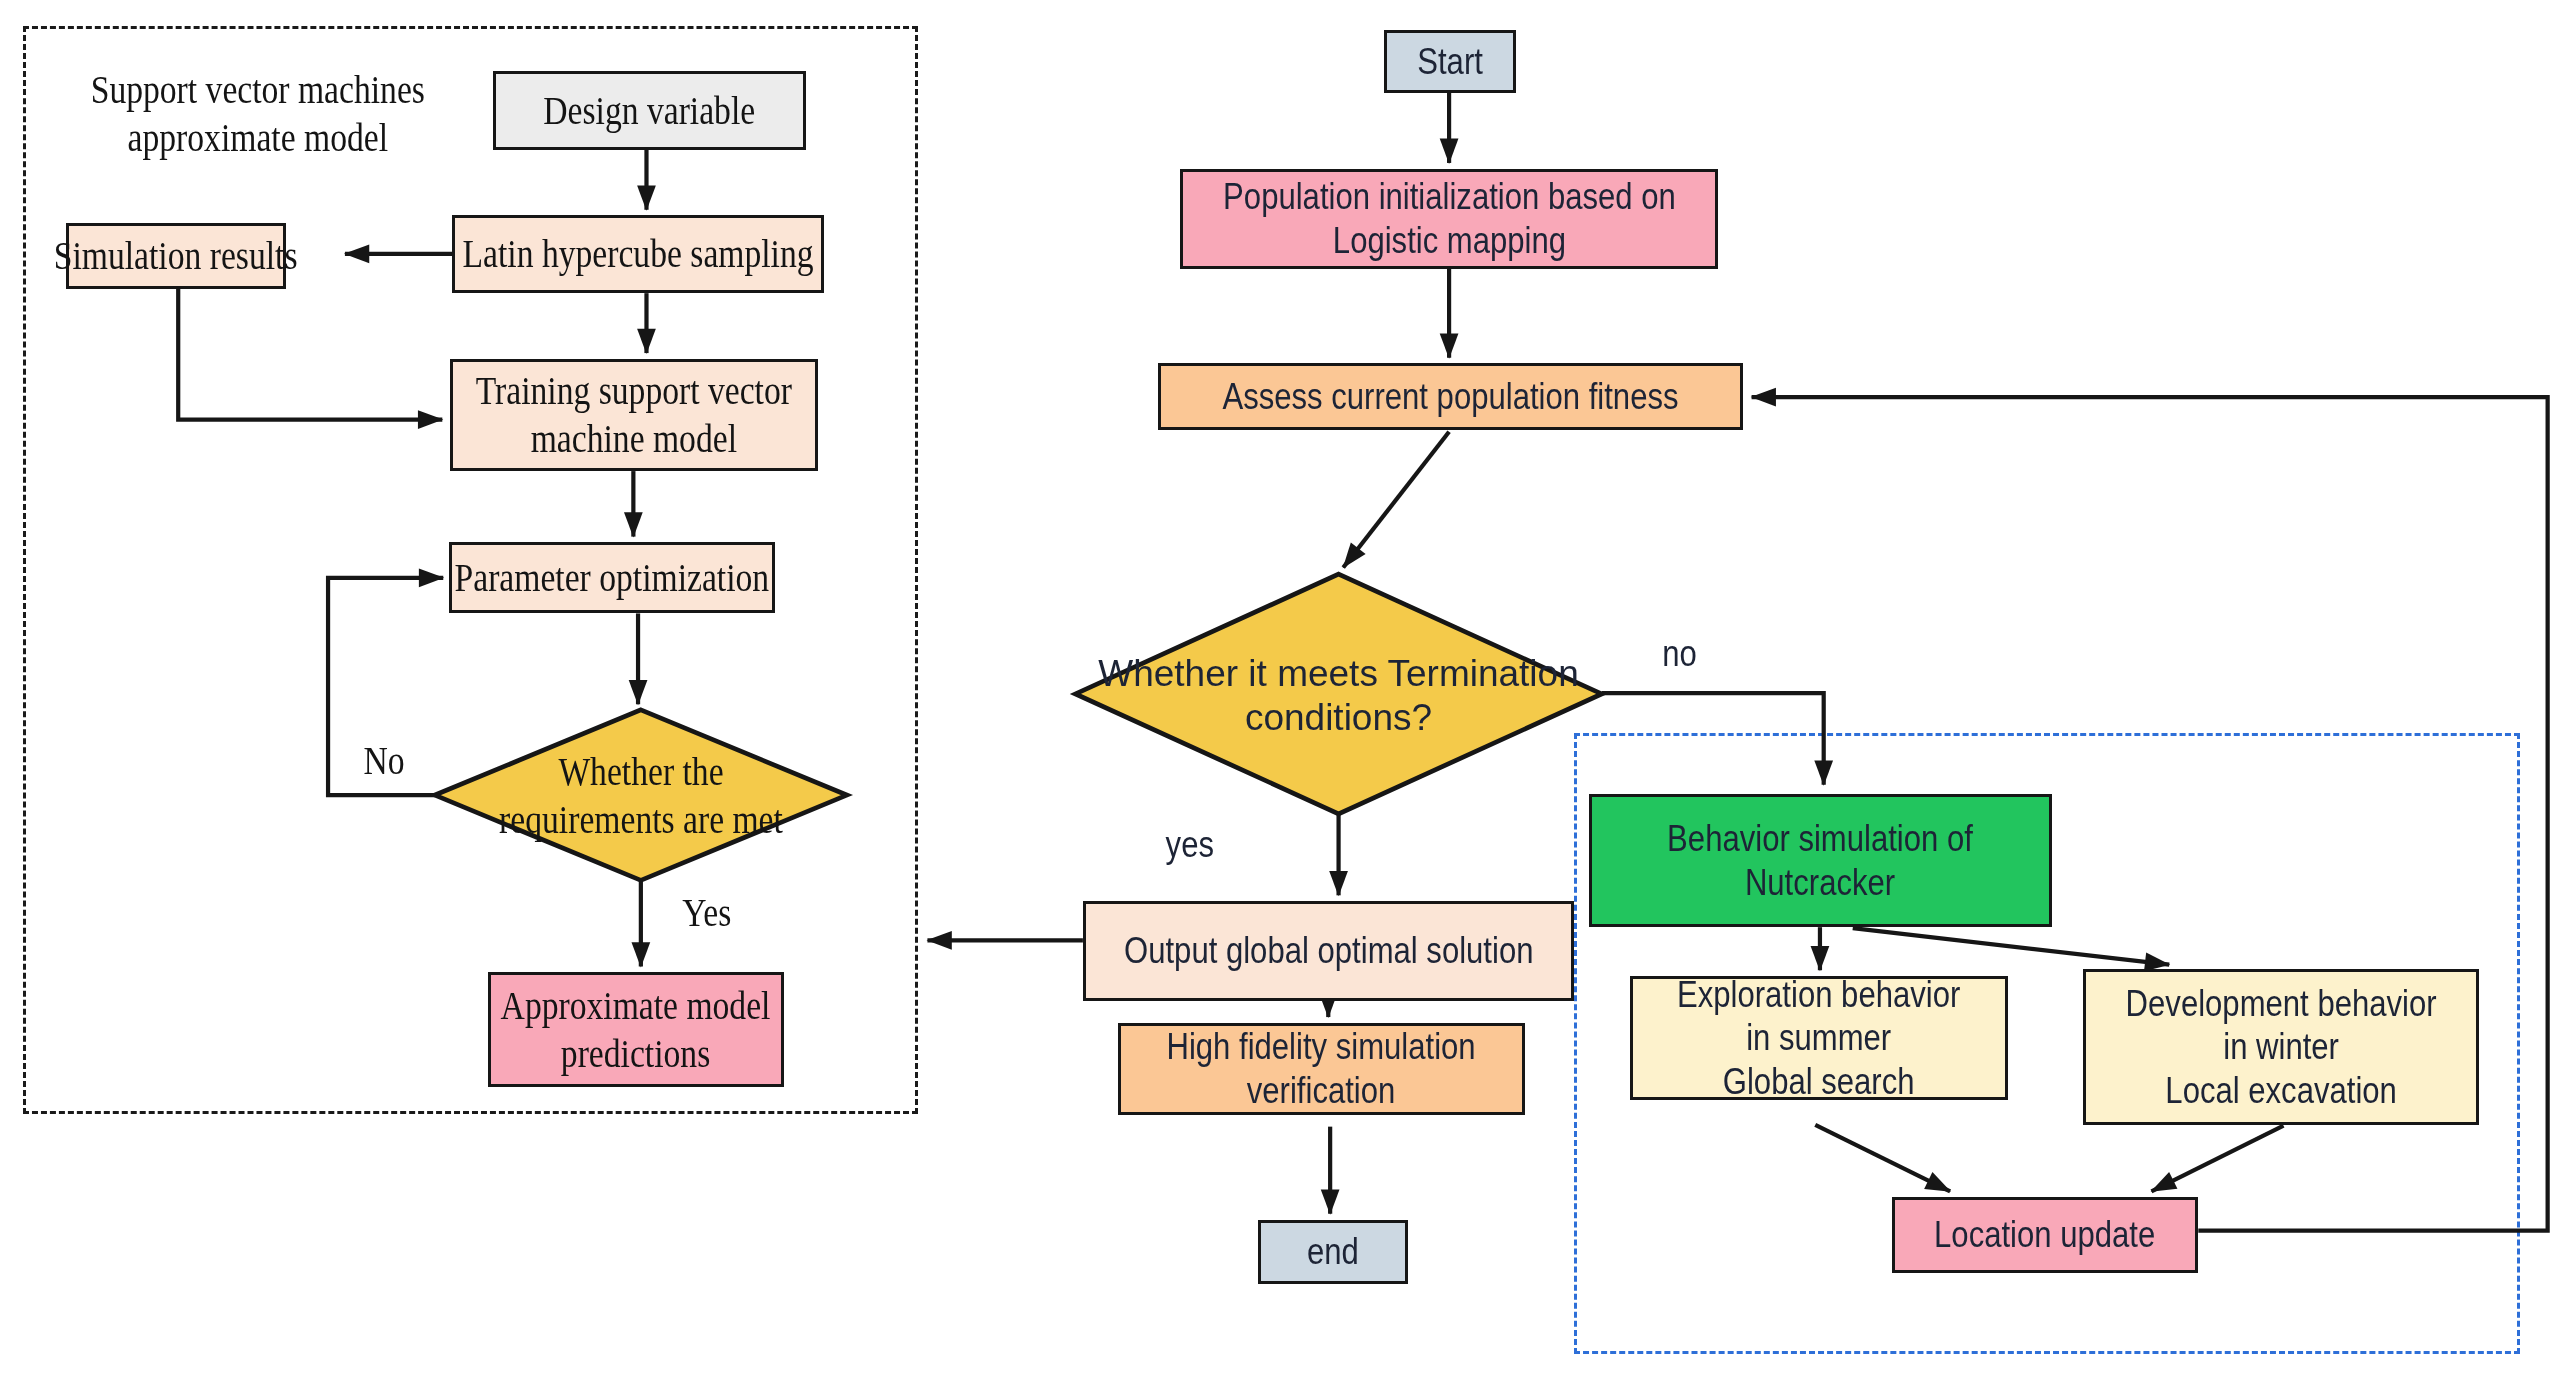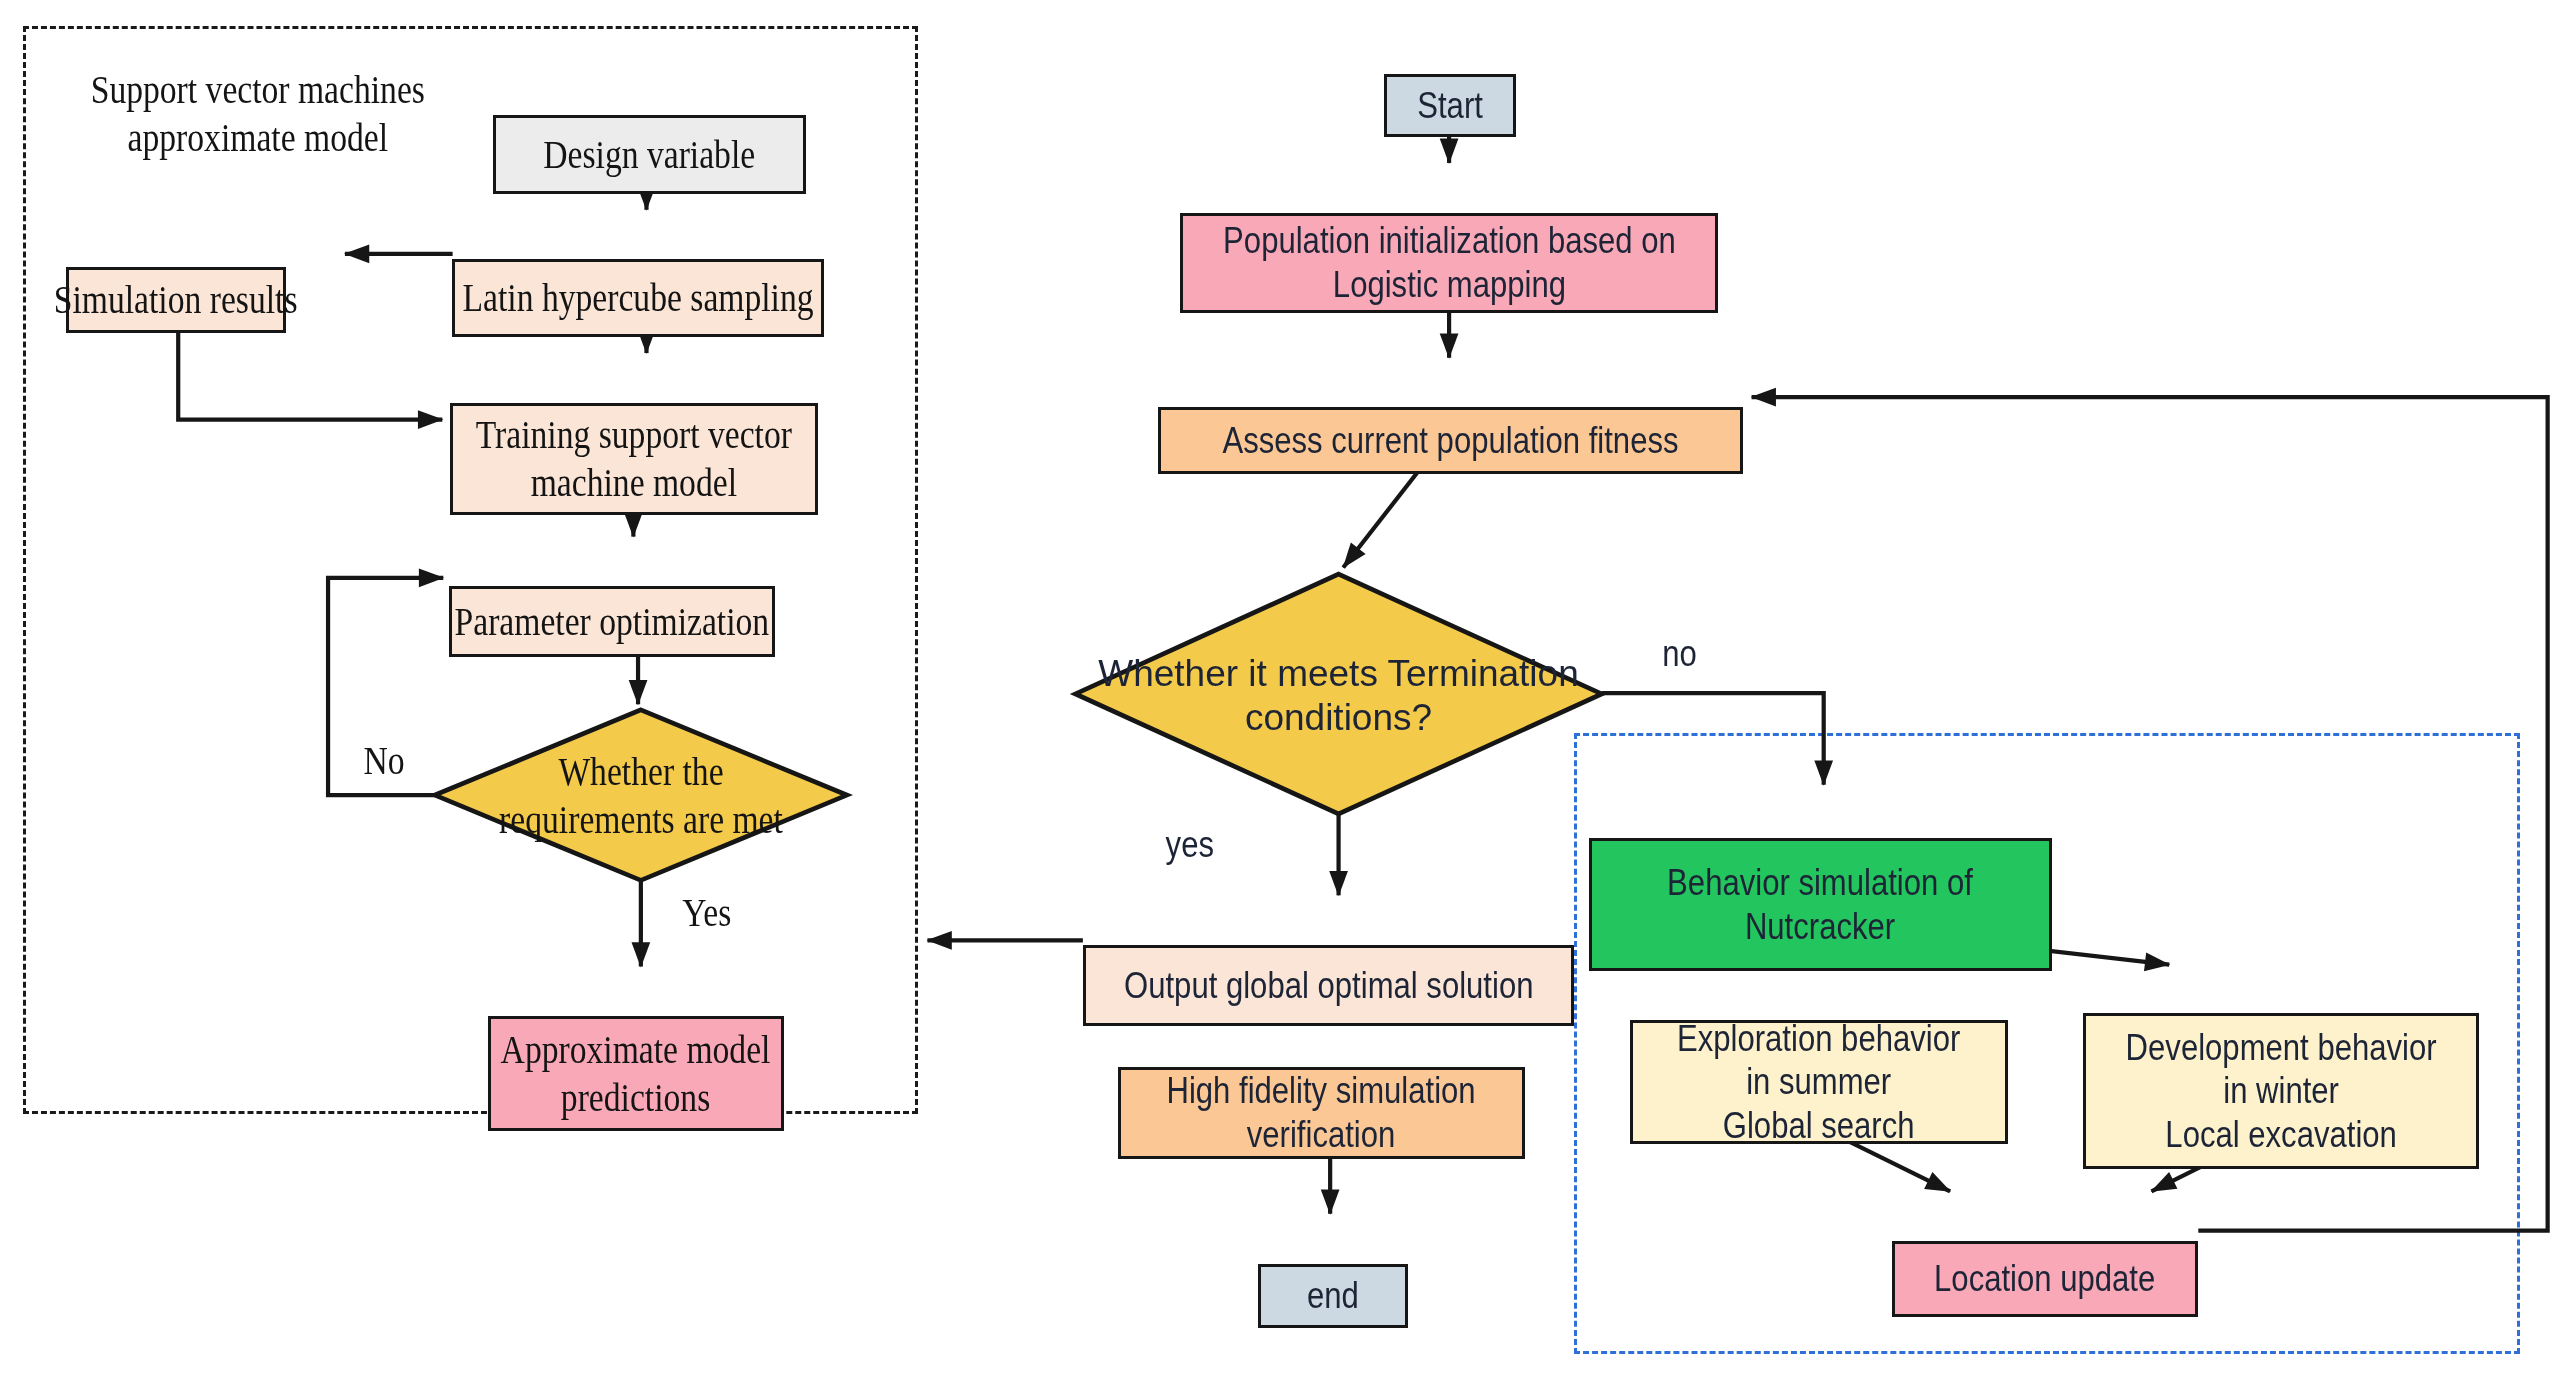--- a/index.html
+++ b/index.html
@@ -16,7 +16,7 @@
   .node {
     position:absolute; box-sizing:border-box; z-index:3;
     display:flex; align-items:center; justify-content:center;
-    text-align:center; border:3.7px solid #161616;margin-top:44px;
+    text-align:center; border:3.7px solid #161616;
   }
   .node > span, .dlabel > span, .title > span {
     display:inline-block; white-space:pre; text-align:center;

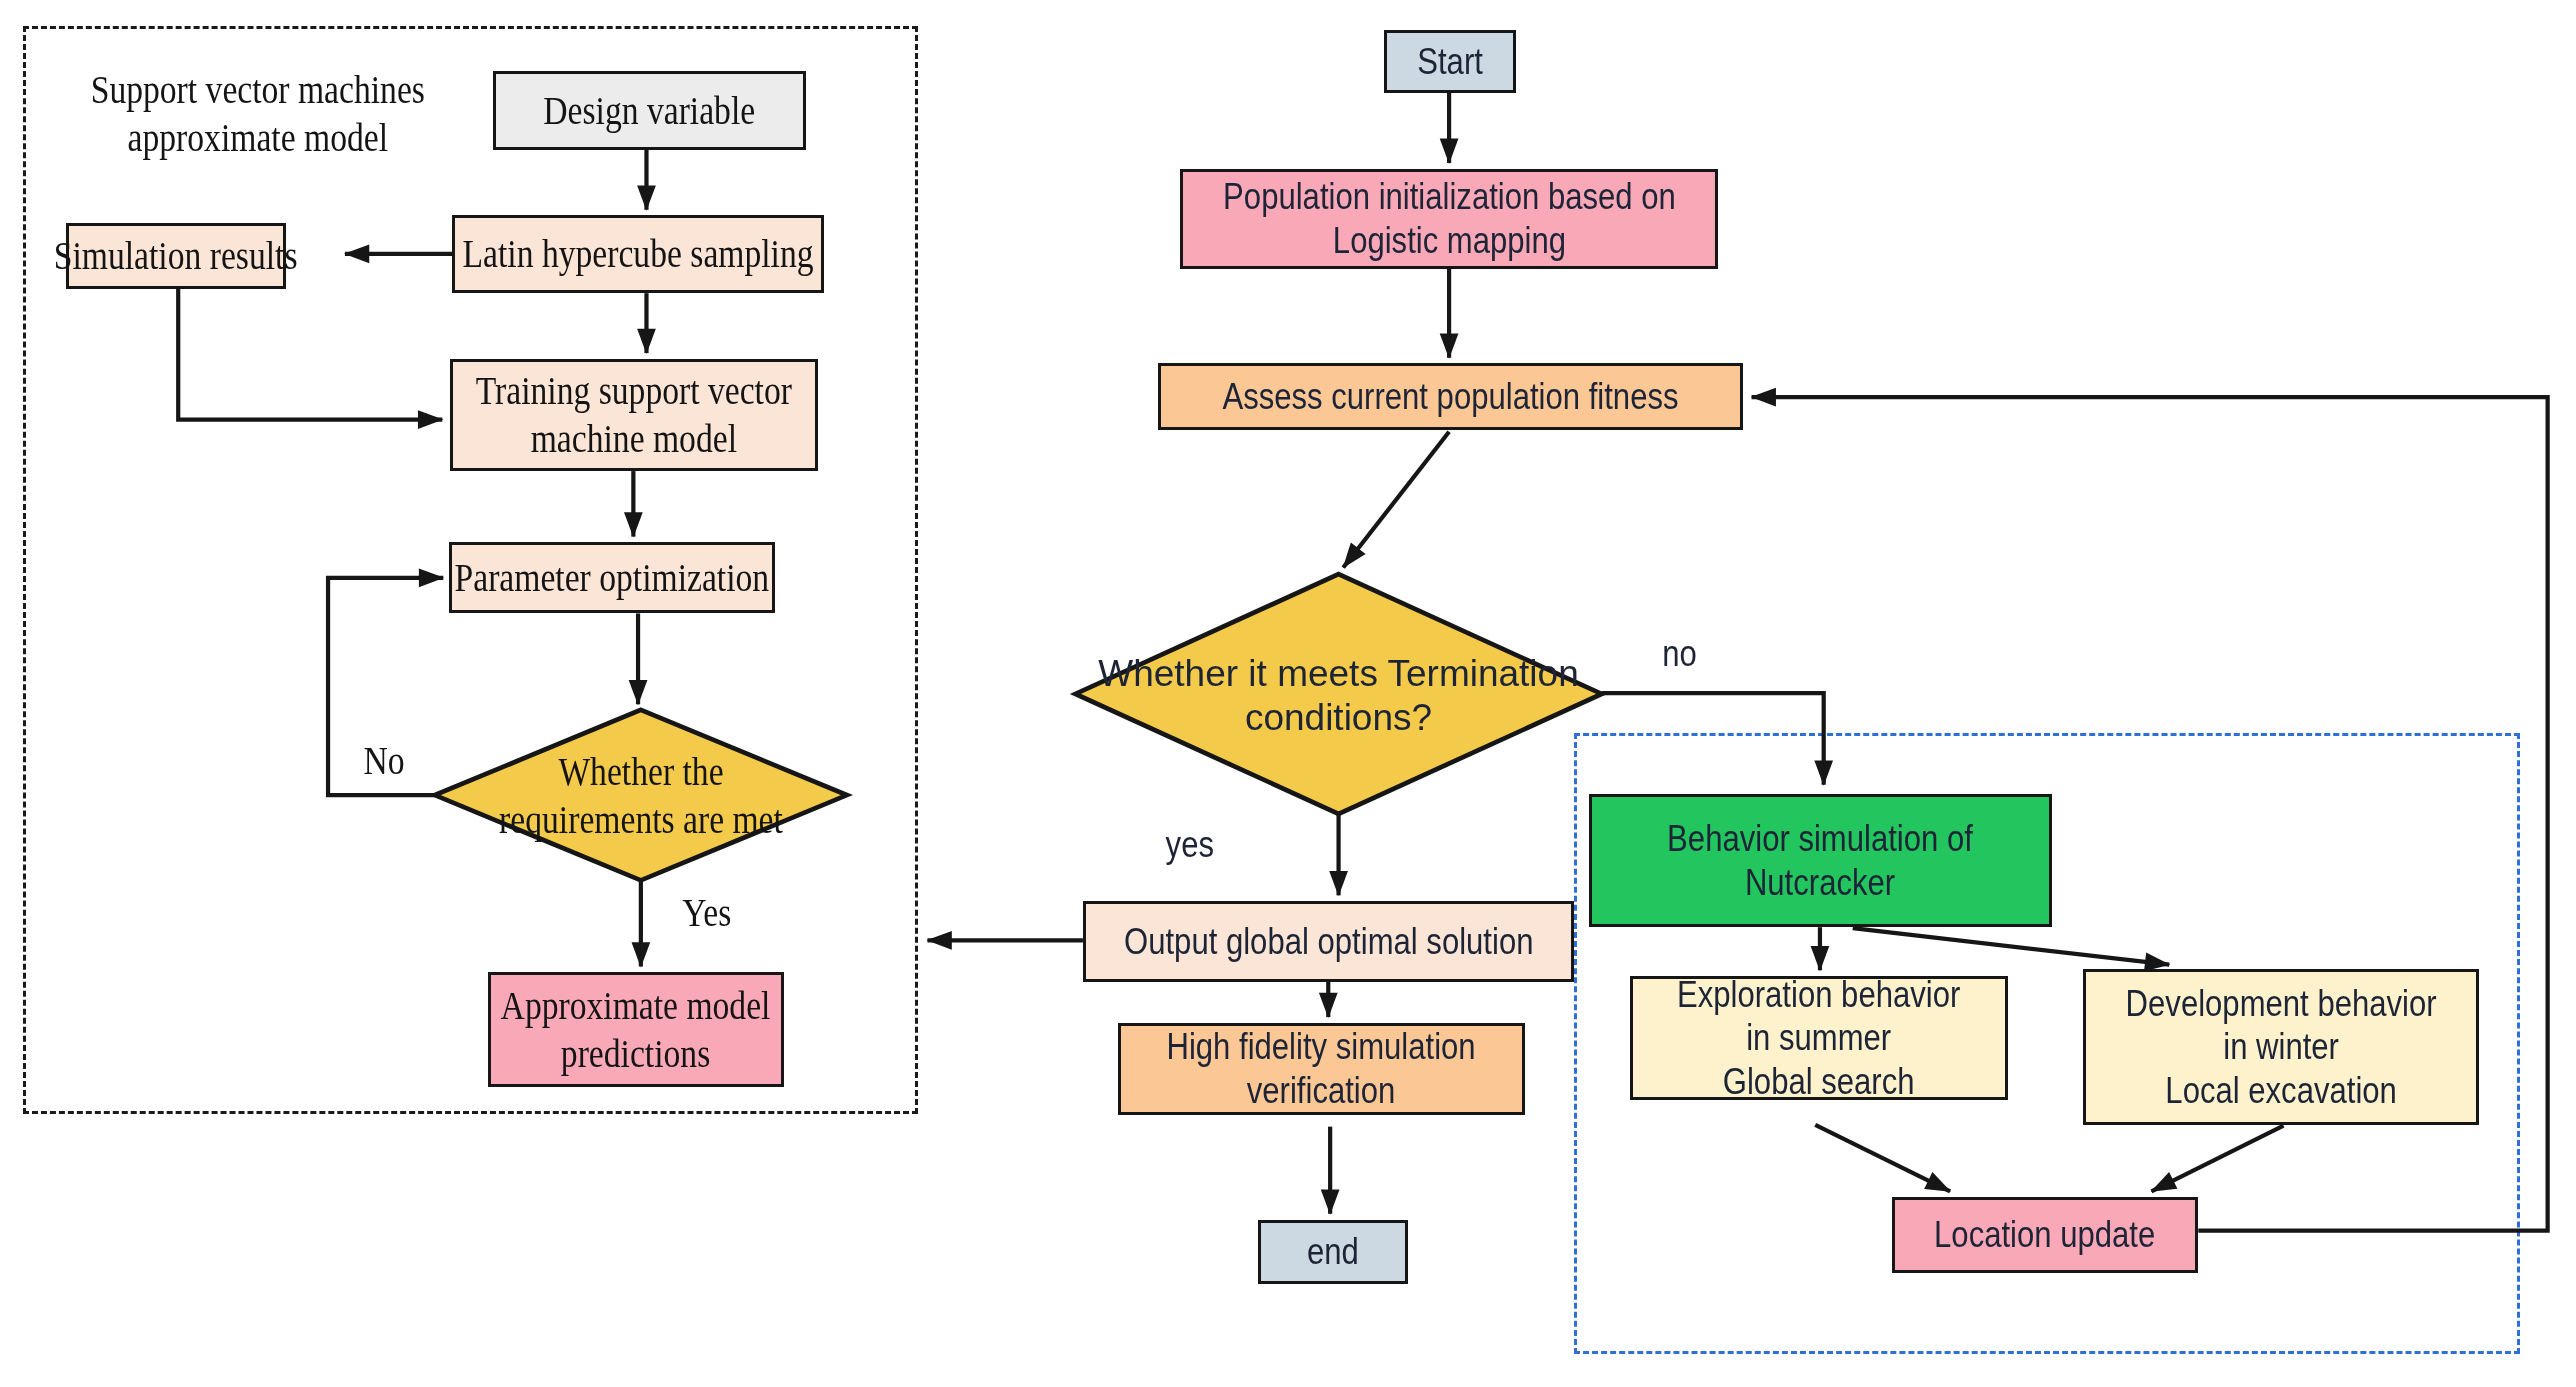--- a/index.html
+++ b/index.html
@@ -133,7 +133,7 @@
 Termination
 conditions?</span>
 </div>
-<div class="node sans bg-peach" style="left:1083px; top:901px; width:491px; height:81px;">
+<div class="node sans bg-peach" style="left:1083px; top:901px; width:491px; height:100px;">
   <span>Output global optimal solution</span>
 </div>
 <div class="node sans bg-orange" style="left:1118px; top:1023px; width:407px; height:92px;">

